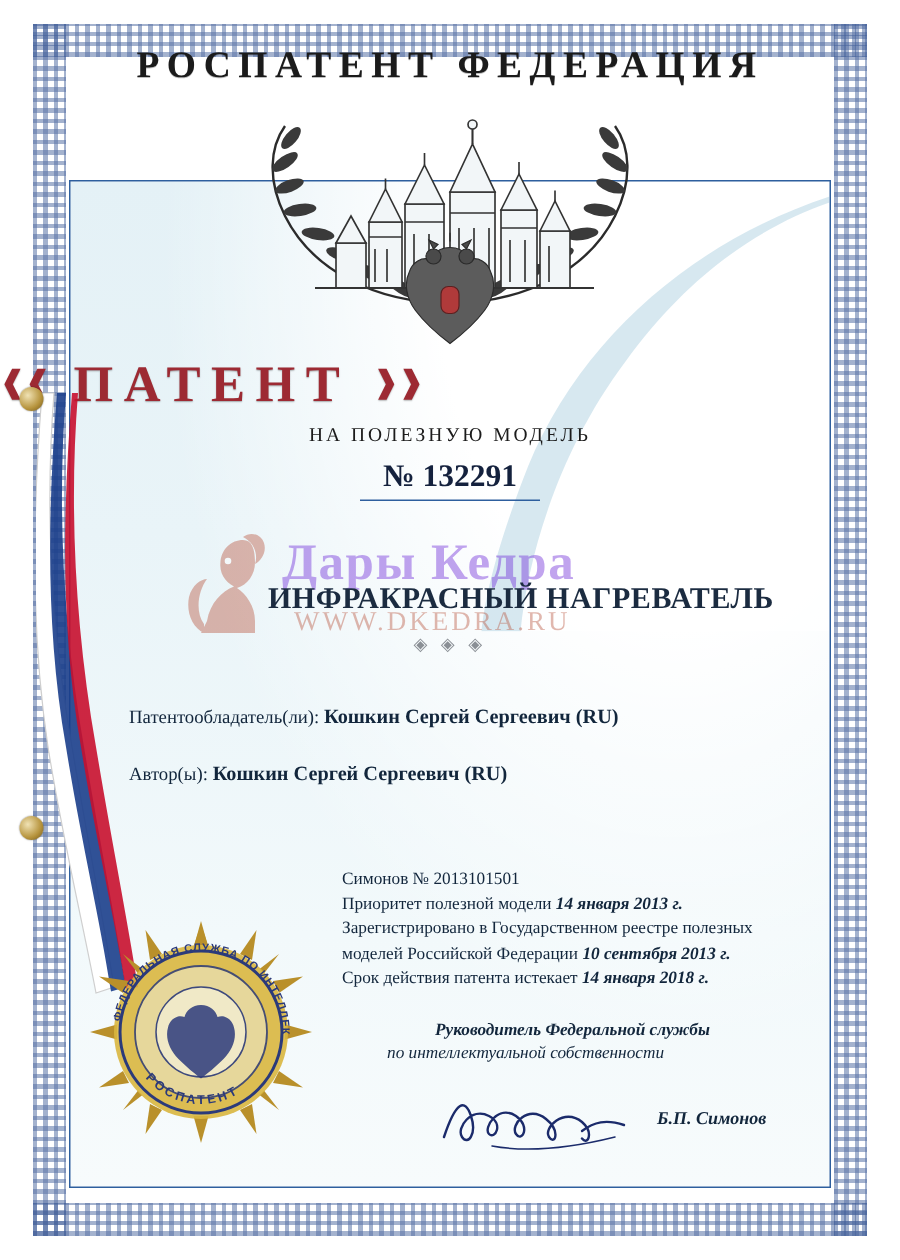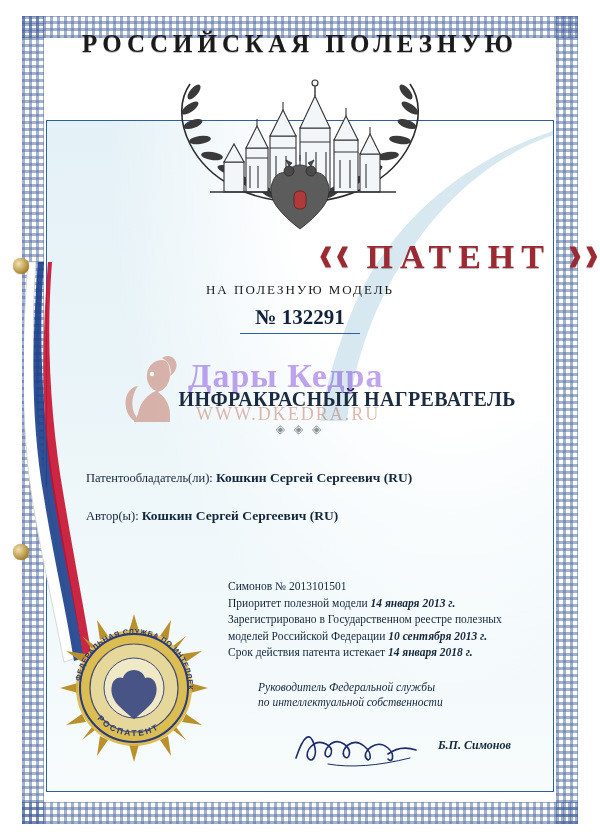--- a/index.html
+++ b/index.html
@@ -345,7 +345,7 @@
   </div>
   <div class="frame-inner"></div>
 
-  <div class="fed-title">РОССИЙСКАЯ ПОЛЕЗНУЮ</div>
+  <div class="fed-title">РОСПАТЕНТ ФЕДЕРАЦИЯ</div>
 
   <div class="emblem-wrap">
     <svg width="300" height="150" viewBox="0 0 300 150">

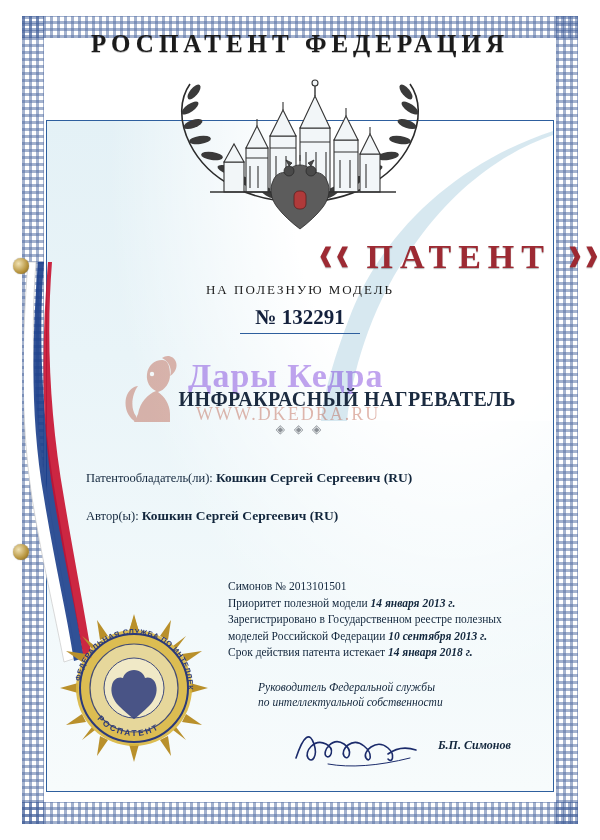--- a/index.html
+++ b/index.html
@@ -122,7 +122,7 @@
     left: 0;
     top: 238px;
     width: 600px;
-    text-align: right;
+    text-align: left;
     font-family: "Liberation Serif", serif;
     font-weight: bold;
     font-size: 34px;

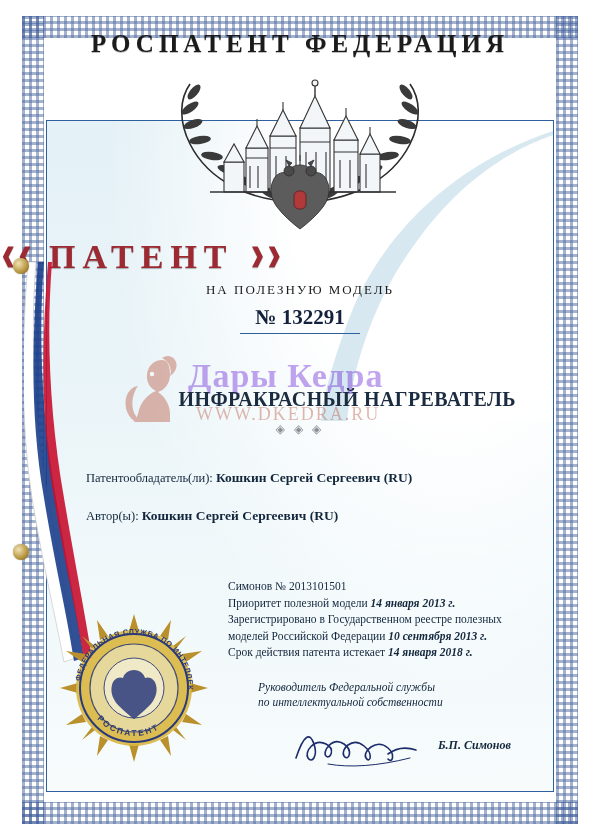--- a/index.html
+++ b/index.html
@@ -273,7 +273,7 @@
     font-style: italic;
     line-height: 15px;
   }
-  .sign-line1 { font-weight: normal; font-style: italic; }
+  .sign-line1 { font-weight: bold; font-style: italic; margin-left: 32px; }
   .sign-name {
     position: absolute;
     left: 438px;

